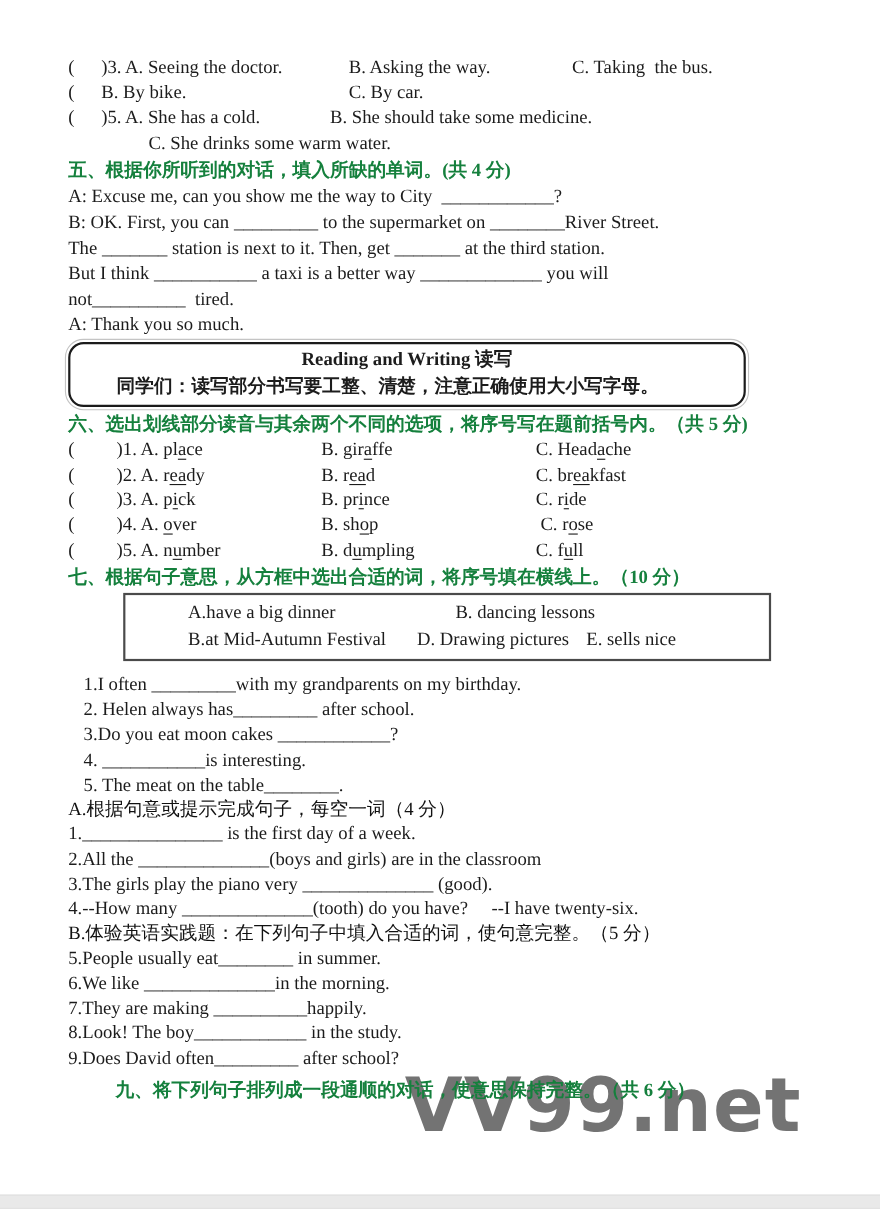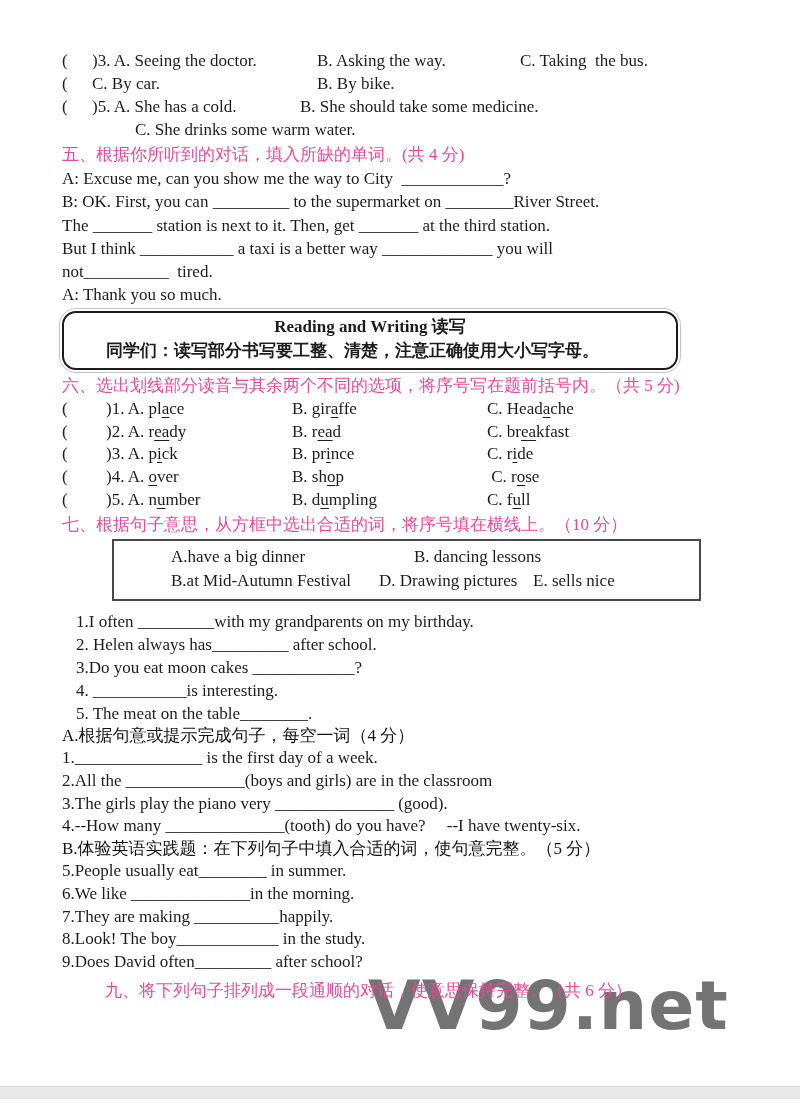--- a/index.html
+++ b/index.html
@@ -68,8 +68,8 @@
     </div>
     <div class="row-listen">
       <span>(</span>
+      <span>B. By bike.</span>
       <span>C. By car.</span>
-      <span>B. By bike.</span>
     </div>
     <div class="row-listen3">
       <span>(</span>

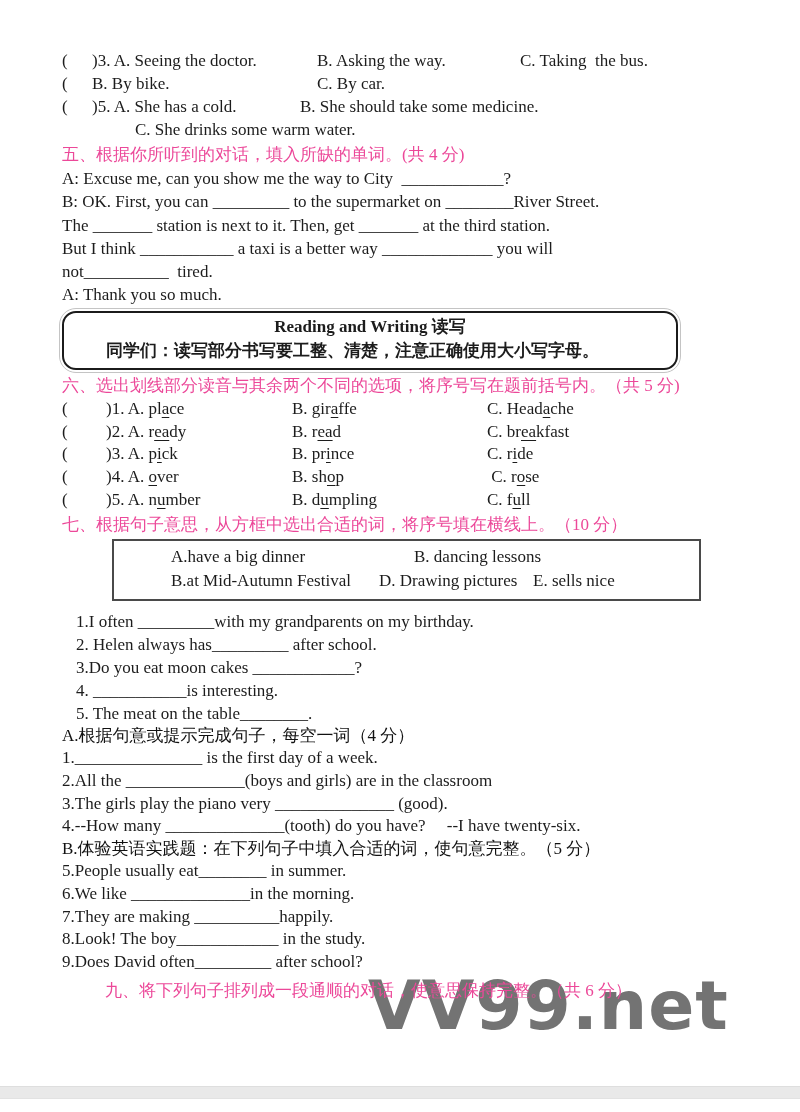--- a/index.html
+++ b/index.html
@@ -21,7 +21,7 @@
   .row-listen{display:grid;grid-template-columns:30px 225px 203px 1fr;white-space:pre-wrap;}
   .row-listen3{display:grid;grid-template-columns:30px 208px 1fr;white-space:pre-wrap;}
   .overflow-line{padding-left:73px;white-space:pre-wrap;}
-  .sec-head{font-weight:normal;color:#ec4899;line-height:24px;white-space:pre-wrap;}
+  .sec-head{font-weight:bold;color:#15803d;line-height:24px;white-space:pre-wrap;}
   .s5-head{margin-top:2px;}
   .dlg .line{line-height:23.3px;}
   .rw-box{

